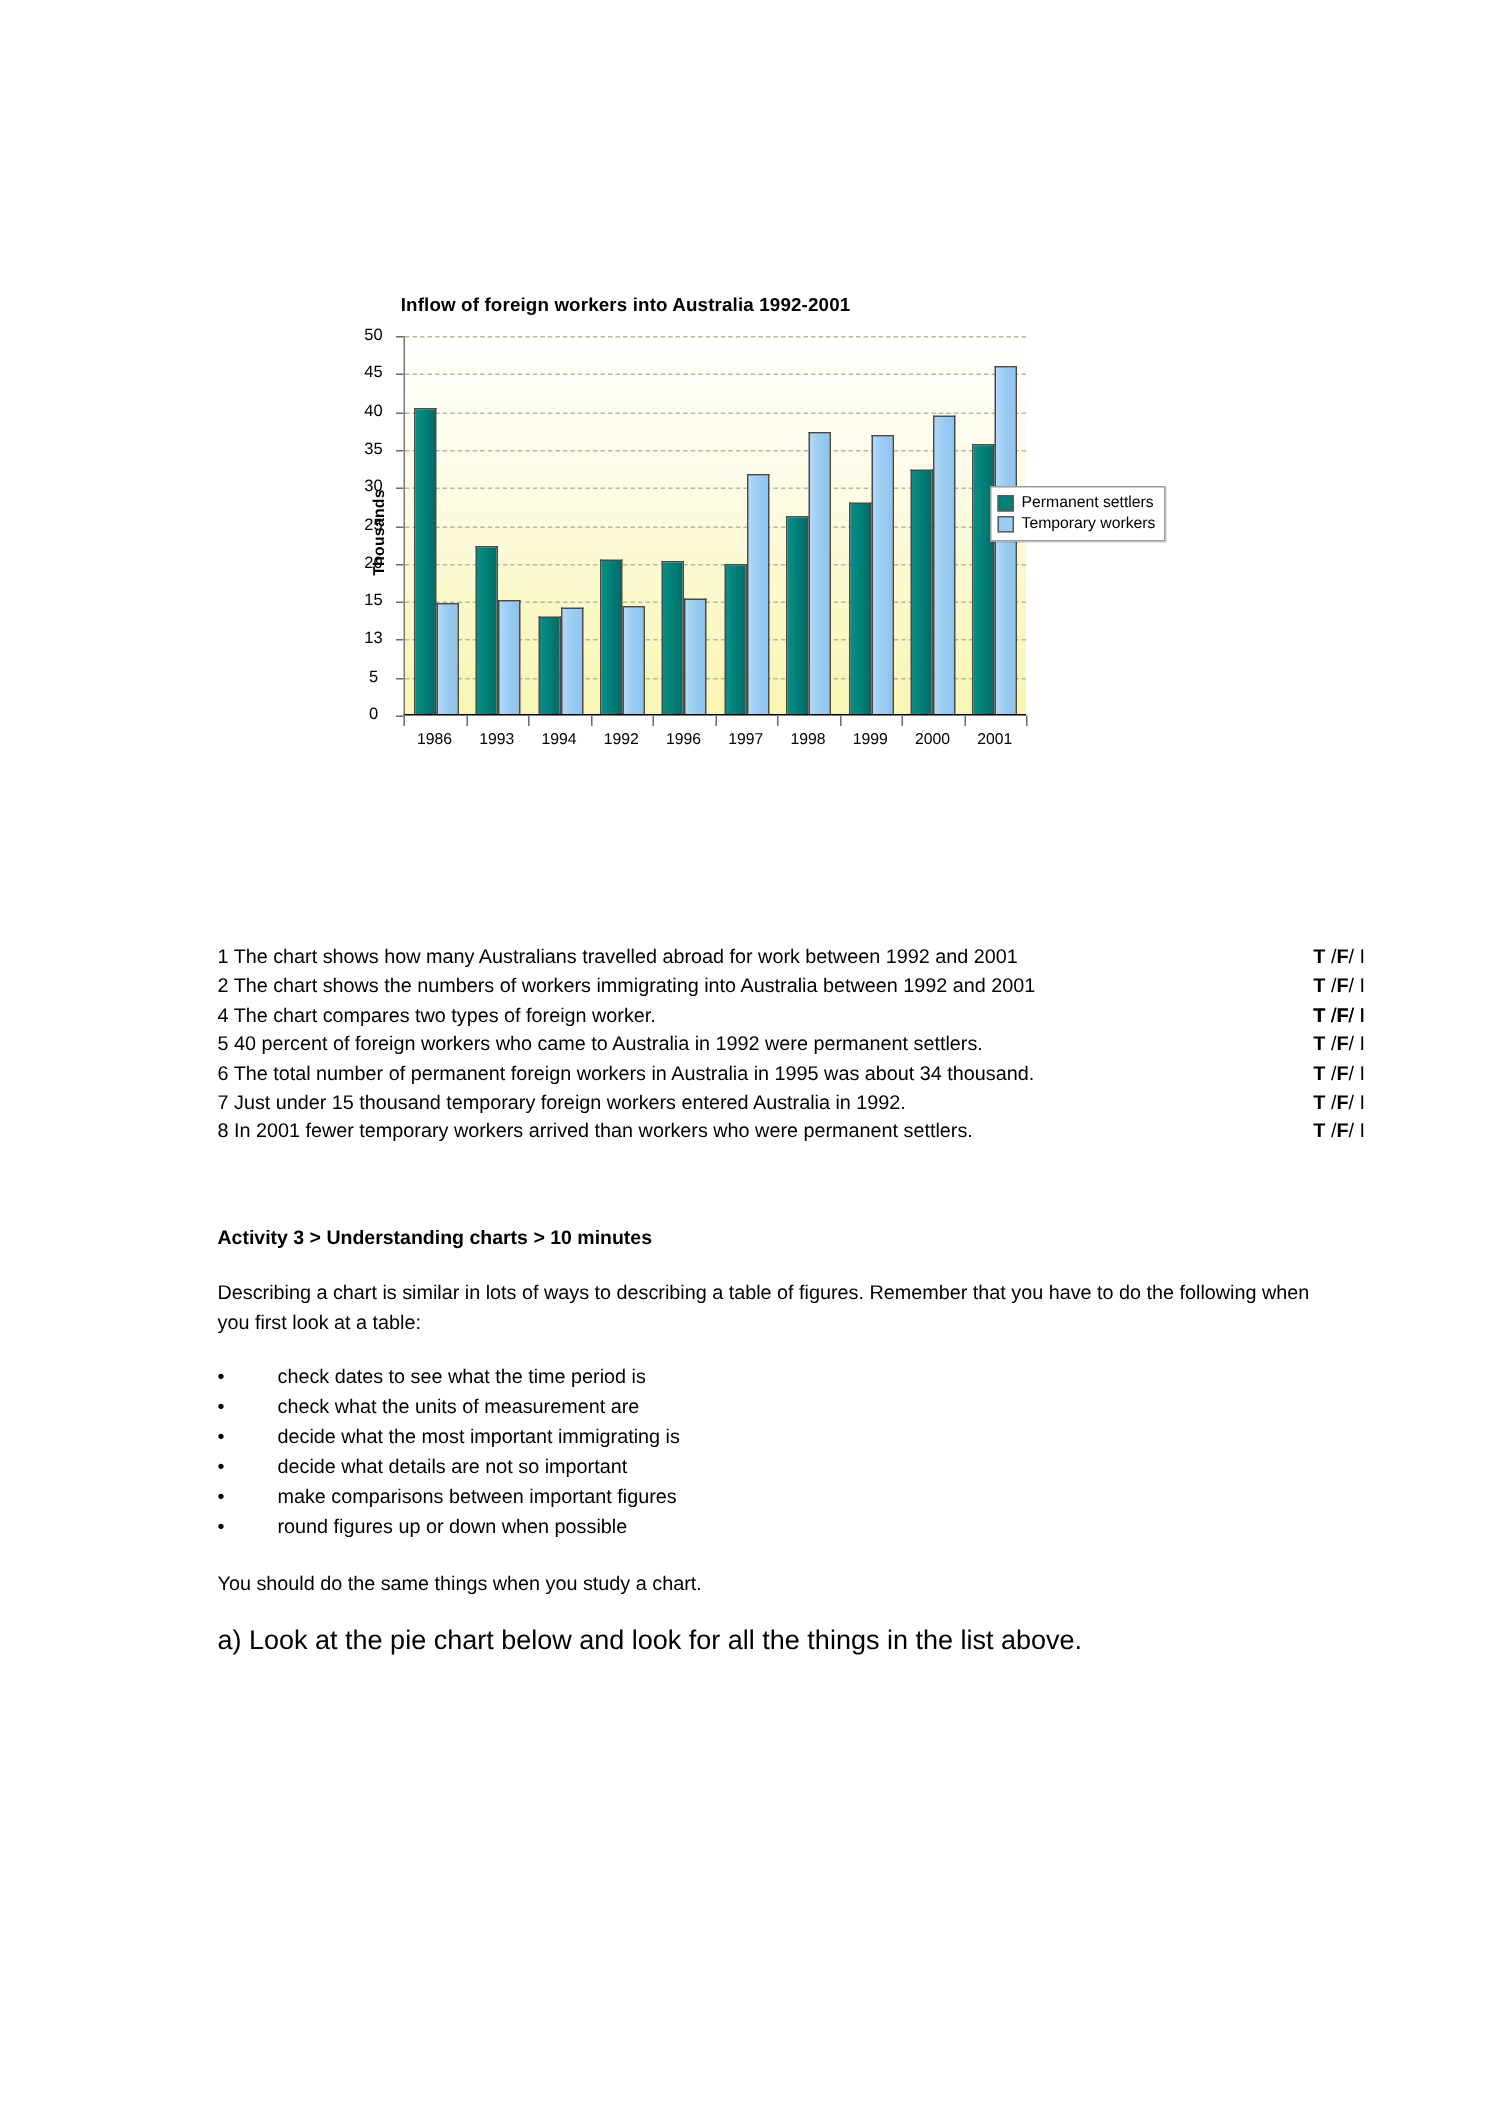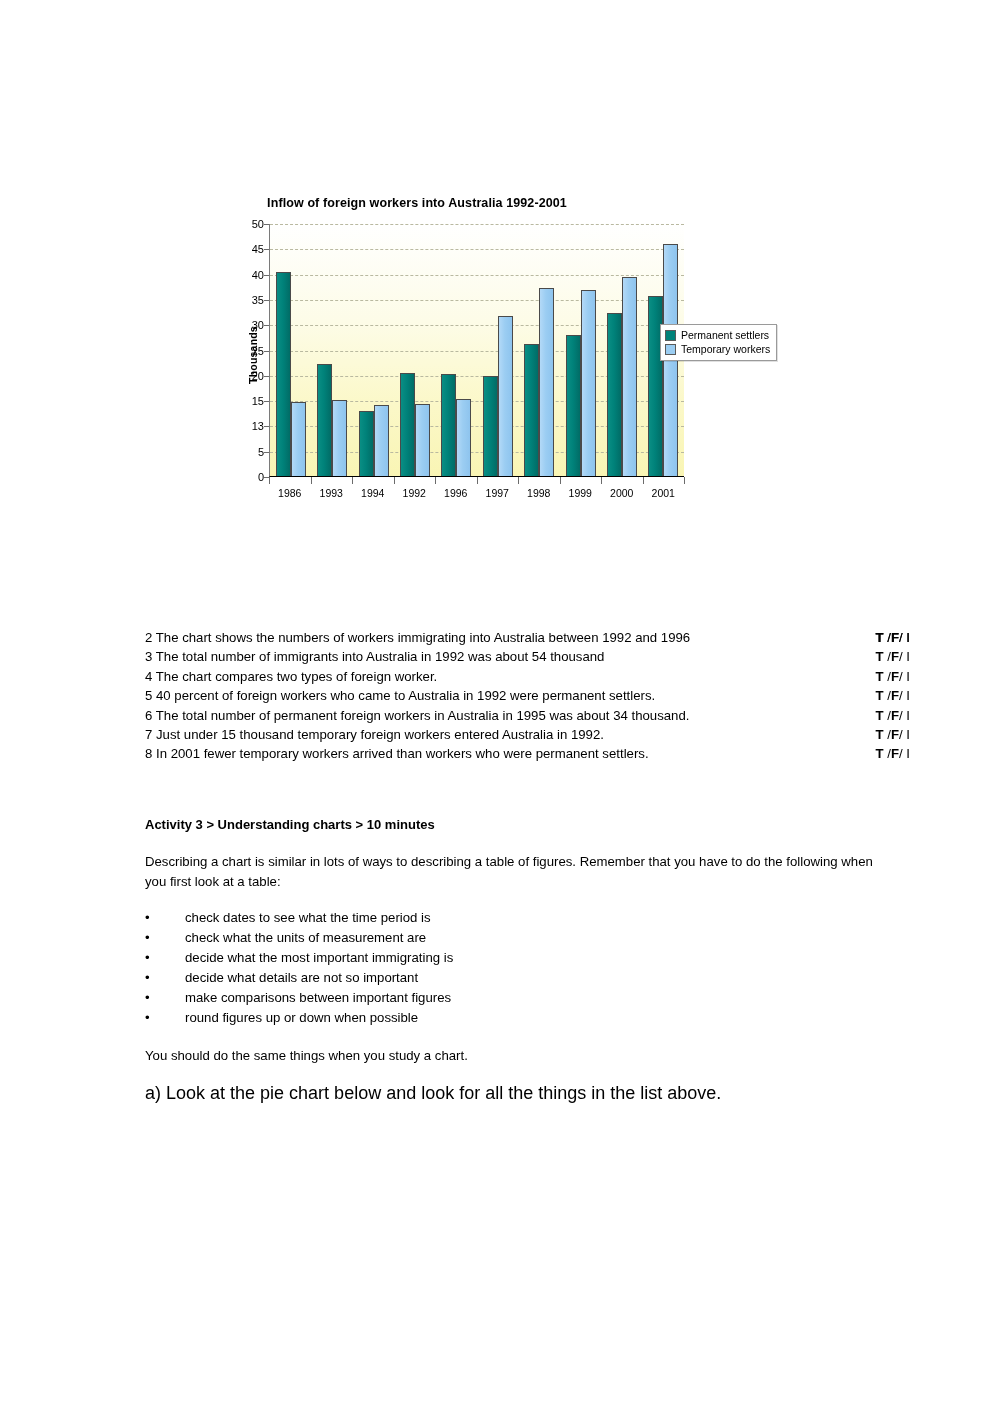--- a/index.html
+++ b/index.html
@@ -71,7 +71,7 @@
     line-height: 1;
     transform: translateY(-50%);
     white-space: nowrap;
-    text-align: right;
+    text-align: center;
     width: 30px;
   }
   .ytick-mark {

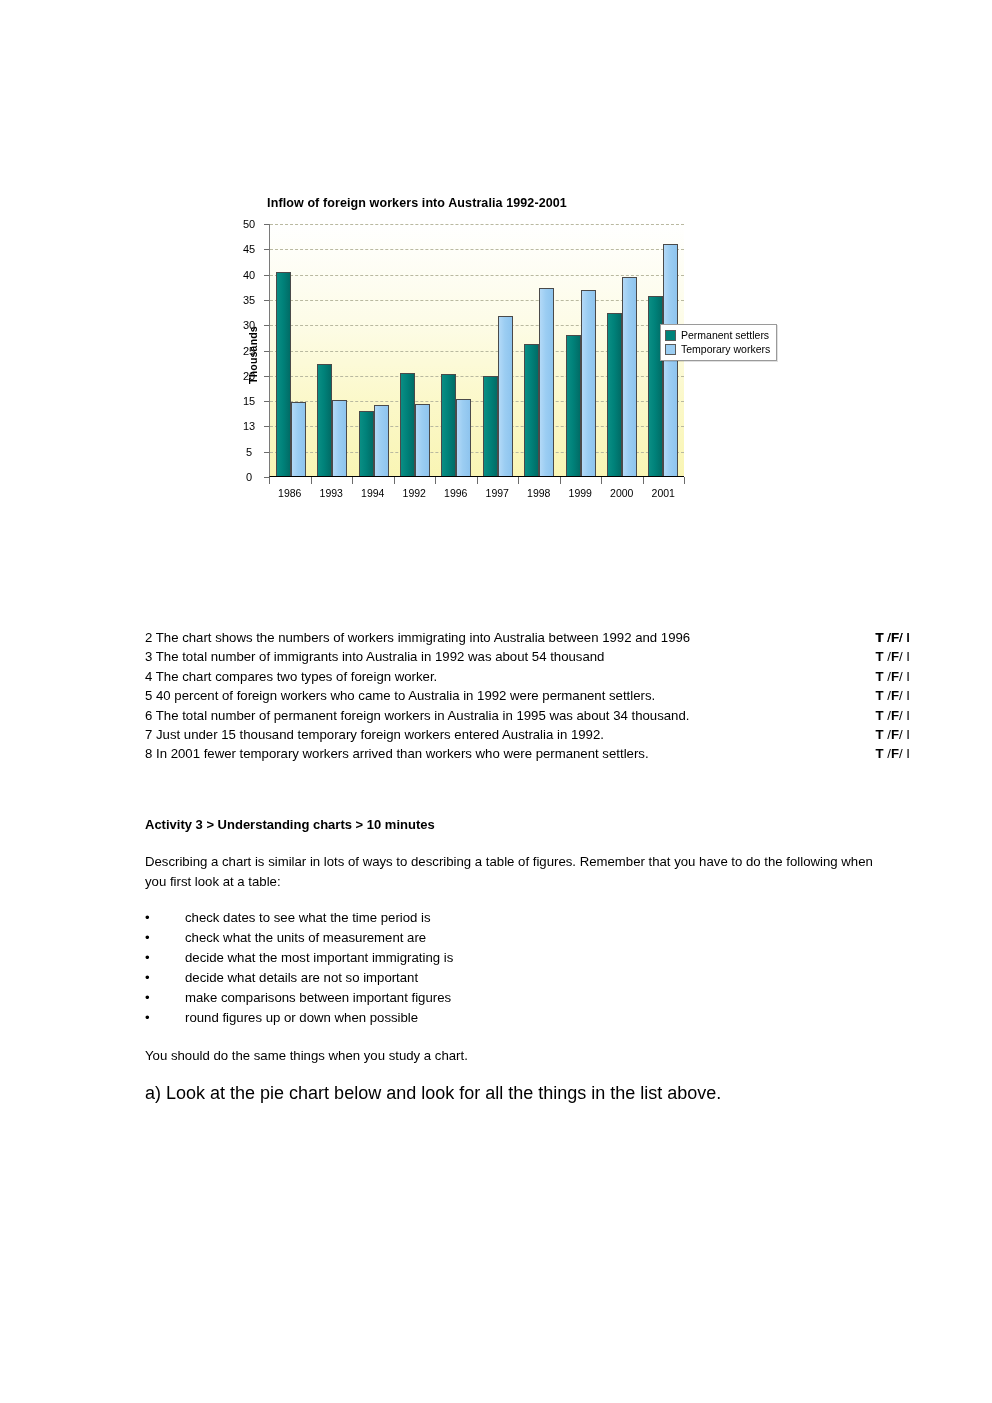--- a/index.html
+++ b/index.html
@@ -409,6 +409,7 @@
 
 <div id="statements">
     <div class="statement-row">
+      <span class="statement-text">1 The chart shows how many Australians travelled abroad for work between 1992 and 2001</span>
       <span class="statement-answer"><span class="ans-t">T</span><span> /</span><span class="ans-f">F</span><span>/ </span><span>I</span></span>
     </div>
     <div class="statement-row">

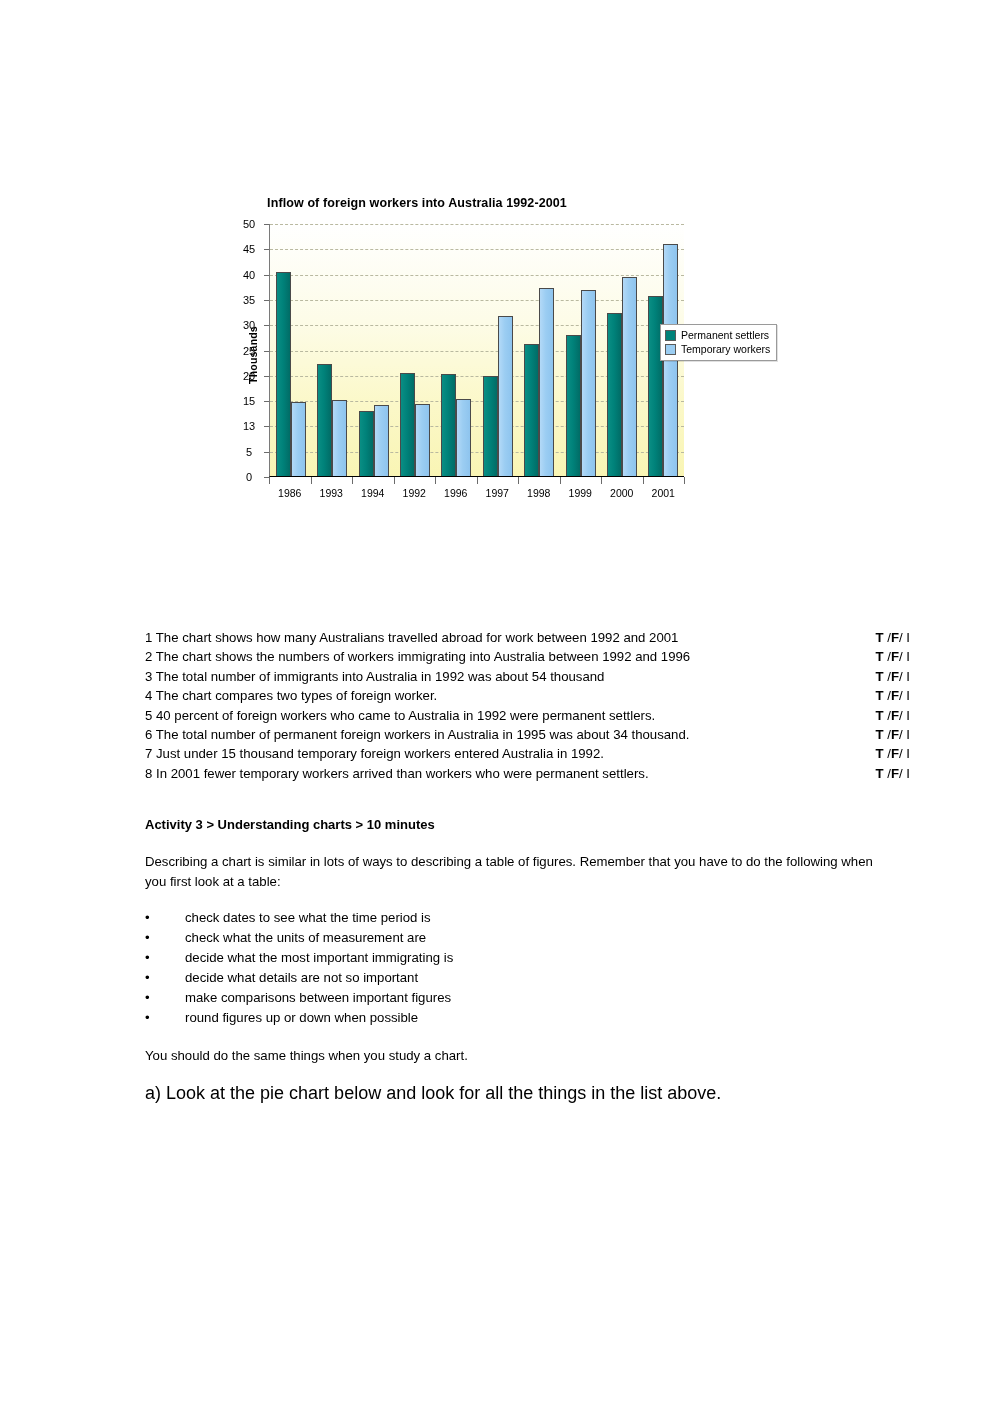--- a/index.html
+++ b/index.html
@@ -413,7 +413,7 @@
       <span class="statement-answer"><span class="ans-t">T</span><span> /</span><span class="ans-f">F</span><span>/ </span><span>I</span></span>
     </div>
     <div class="statement-row">
-      <span class="statement-text">2 The chart shows the numbers of workers immigrating into Australia between 1992 and 1996</span>
+      <span class="statement-text">2 The chart shows the numbers of workers immigrating into Australia between 1992 and 2001</span>
       <span class="statement-answer"><span class="ans-t">T</span><span> /</span><span class="ans-f">F</span><span>/ </span><span>I</span></span>
     </div>
     <div class="statement-row">

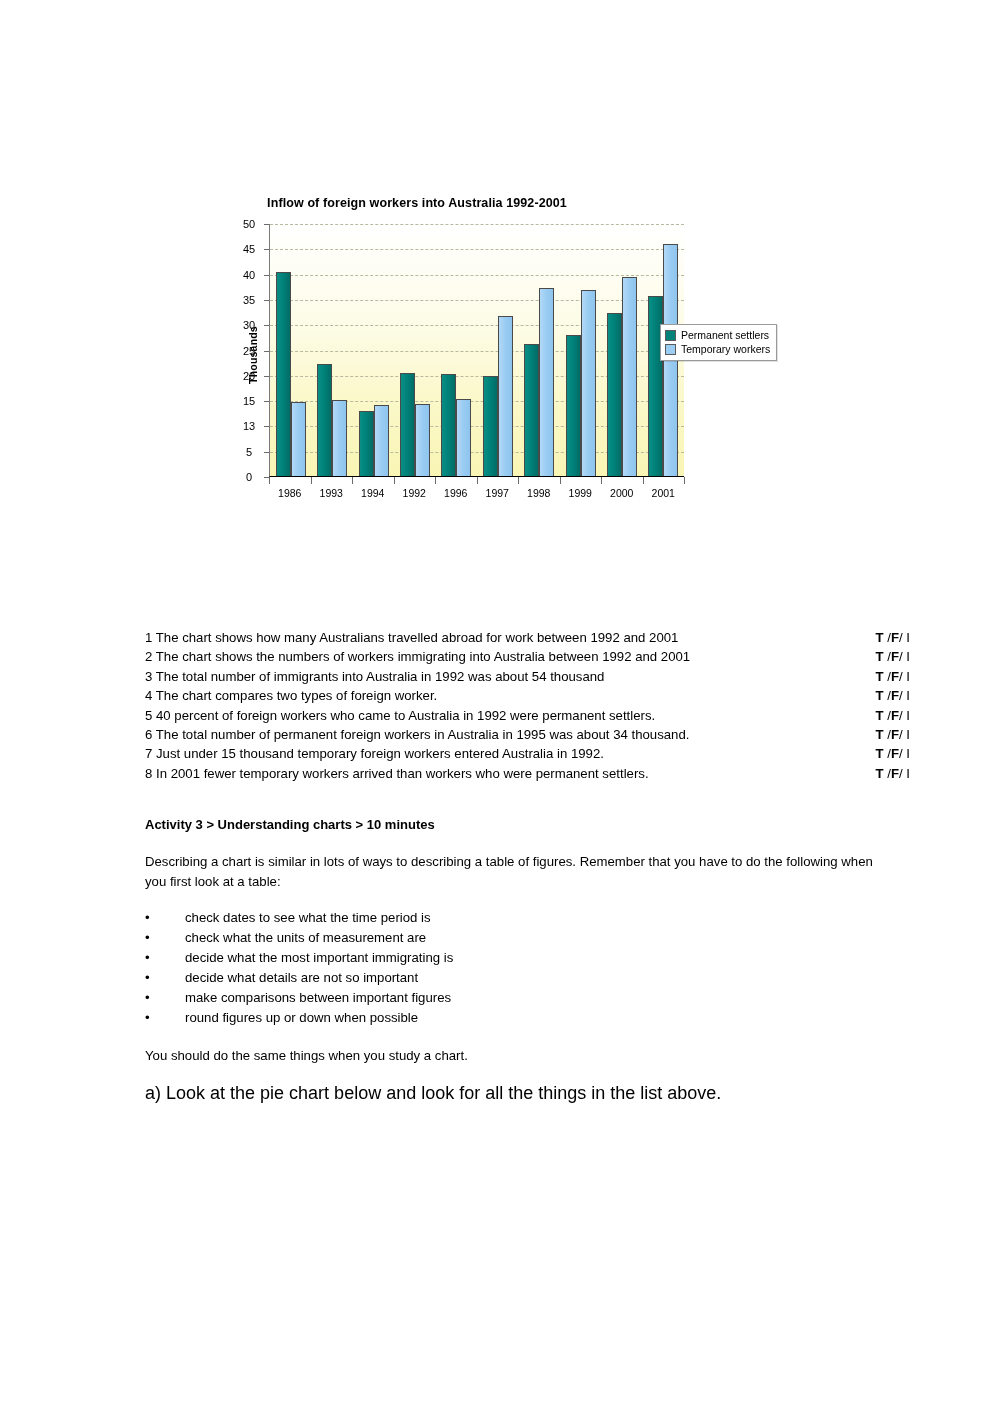--- a/index.html
+++ b/index.html
@@ -417,7 +417,6 @@
       <span class="statement-answer"><span class="ans-t">T</span><span> /</span><span class="ans-f">F</span><span>/ </span><span>I</span></span>
     </div>
     <div class="statement-row">
-      <span class="statement-text">3 The total number of immigrants into Australia in 1992 was about 54 thousand</span>
       <span class="statement-answer"><span class="ans-t">T</span><span> /</span><span class="ans-f">F</span><span>/ </span><span>I</span></span>
     </div>
     <div class="statement-row">

